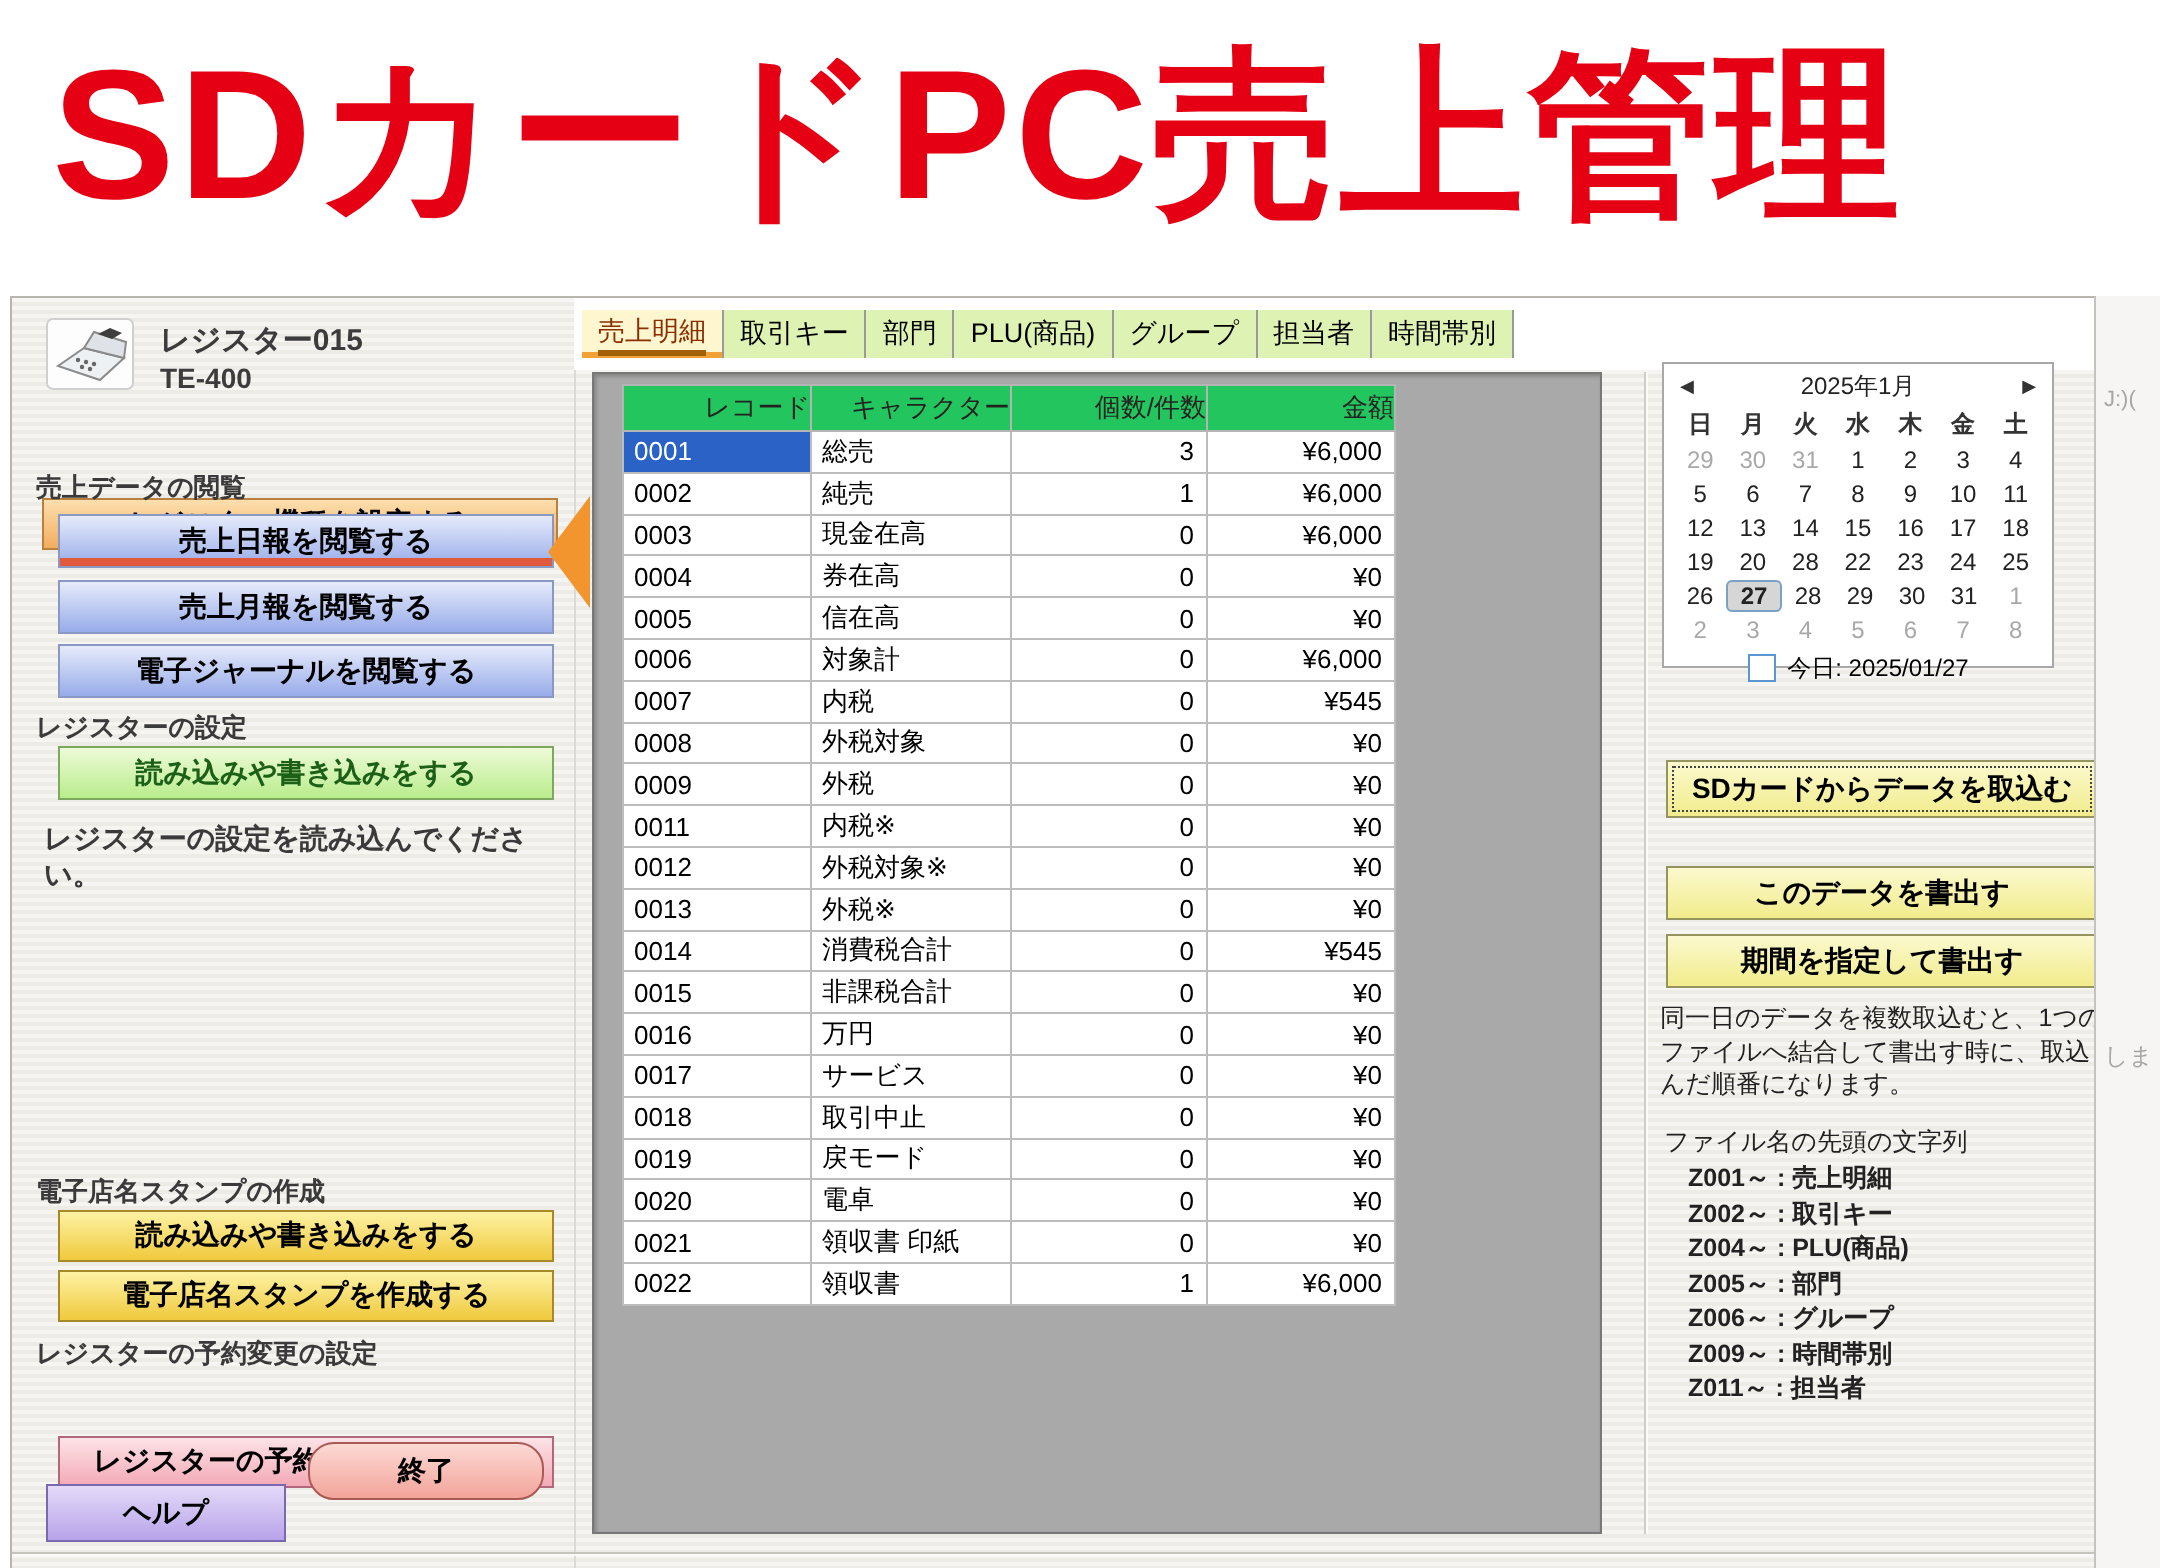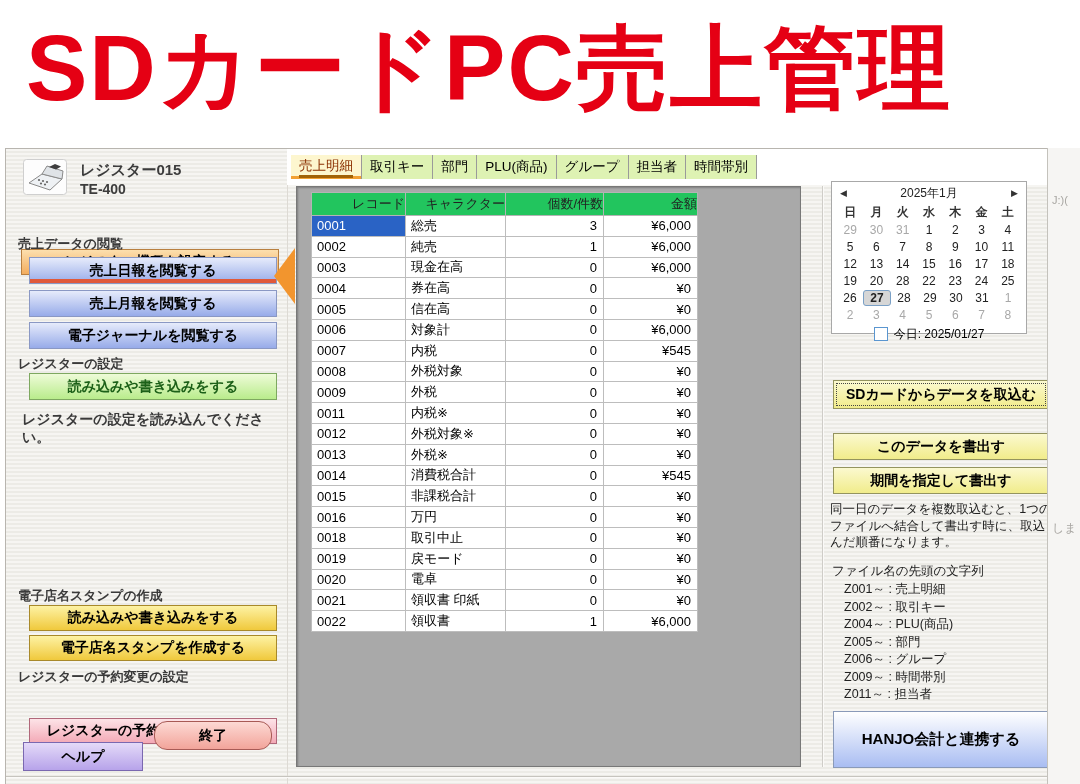--- a/index.html
+++ b/index.html
@@ -273,6 +273,12 @@
               <td class="num">¥0</td>
             </tr>
             <tr>
+              <td>0017</td>
+              <td>サービス</td>
+              <td class="num">0</td>
+              <td class="num">¥0</td>
+            </tr>
+            <tr>
               <td>0018</td>
               <td>取引中止</td>
               <td class="num">0</td>

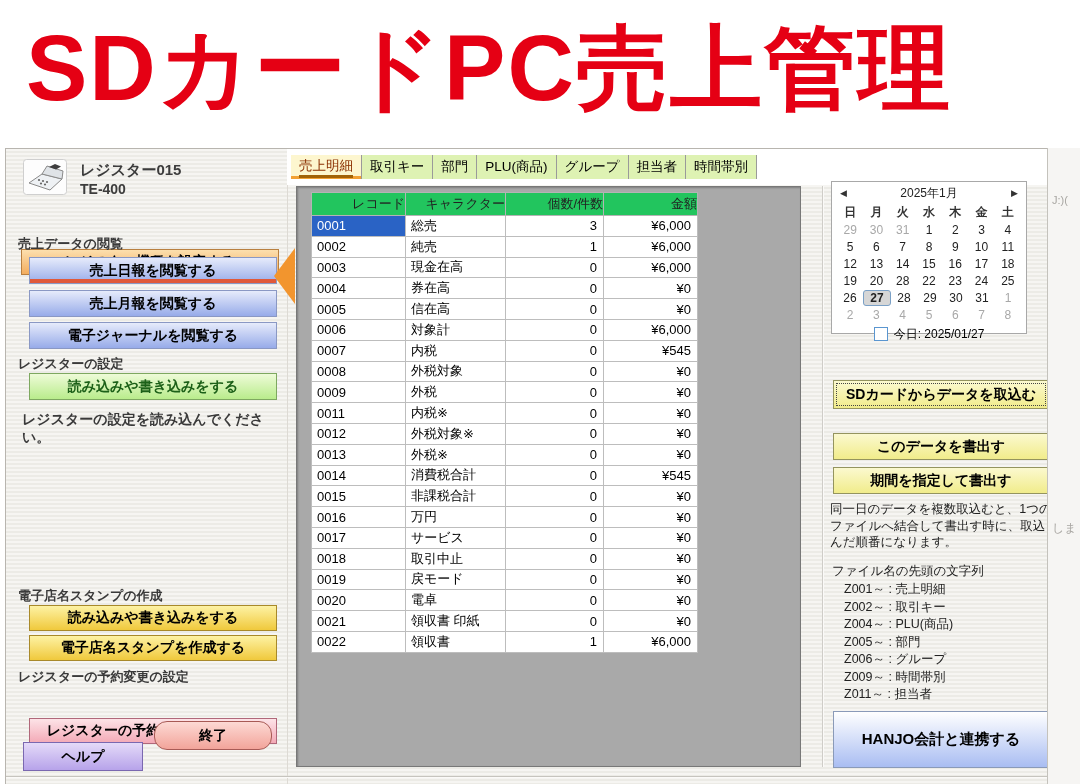--- a/index.html
+++ b/index.html
@@ -88,7 +88,7 @@
   .r-note{position:absolute;left:824px;top:352px;width:224px;font-size:12.5px;line-height:1.32;color:#222;}
   .files-head{position:absolute;left:826px;top:414px;font-size:12.5px;color:#222;}
   .files{position:absolute;left:838px;top:432px;font-size:12.5px;color:#222;}
-  .files div{line-height:17.5px;white-space:nowrap;}
+  .files div{line-height:17.5px;white-space:nowrap;font-weight:bold;}
 </style>
 </head>
 <body>

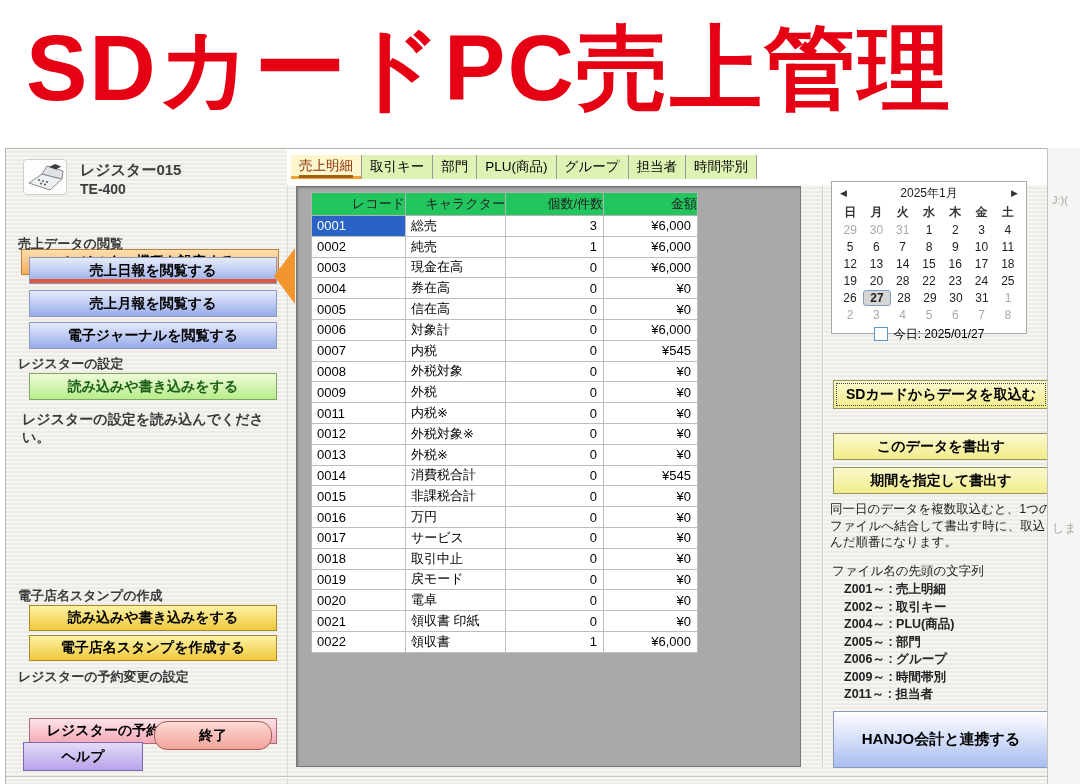--- a/index.html
+++ b/index.html
@@ -409,7 +409,6 @@
         <div>Z011～ : 担当者</div>
       </div>
 
-    <div class="btn skyblue" style="left:827px;top:562px;width:216px;height:57px;font-size:15px;">HANJO会計と連携する</div>
   </div>
 
   <div class="behind-strip">

